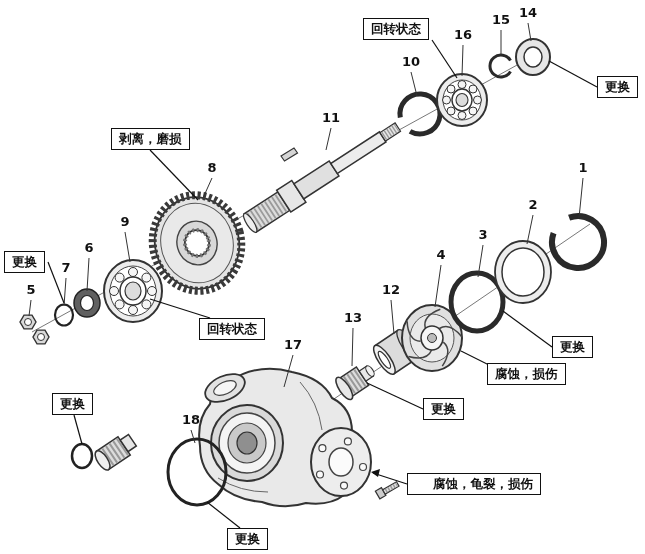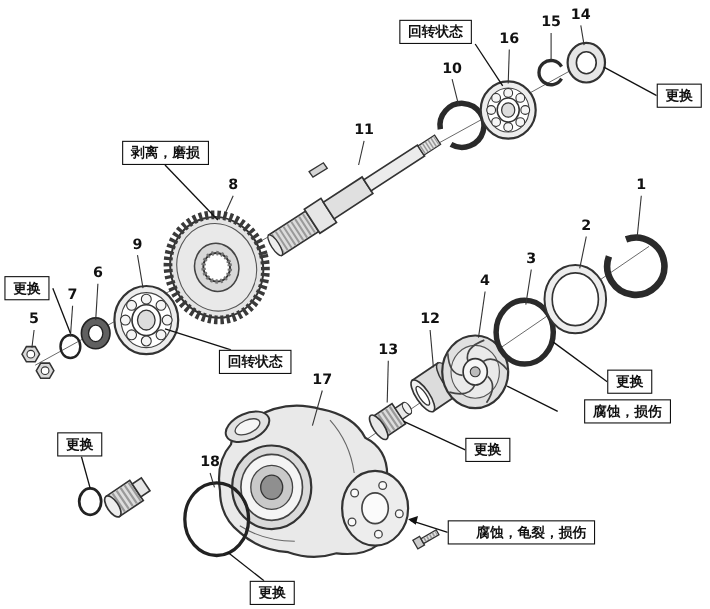--- a/index.html
+++ b/index.html
@@ -237,7 +237,7 @@
   <div class="callout" style="left:4px;top:251px;">更换</div>
   <div class="callout" style="left:199px;top:318px;">回转状态</div>
   <div class="callout" style="left:552px;top:336px;">更换</div>
-  <div class="callout" style="left:531px;top:363px;text-align:center;">腐蚀，损伤</div>
+  <div class="callout" style="left:487px;top:363px;text-align:center;">腐蚀，损伤</div>
   <div class="callout" style="left:423px;top:398px;">更换</div>
   <div class="callout" style="left:52px;top:393px;">更换</div>
   <div class="callout" style="left:407px;top:473px;padding-left:25px;">腐蚀，龟裂，损伤</div>

